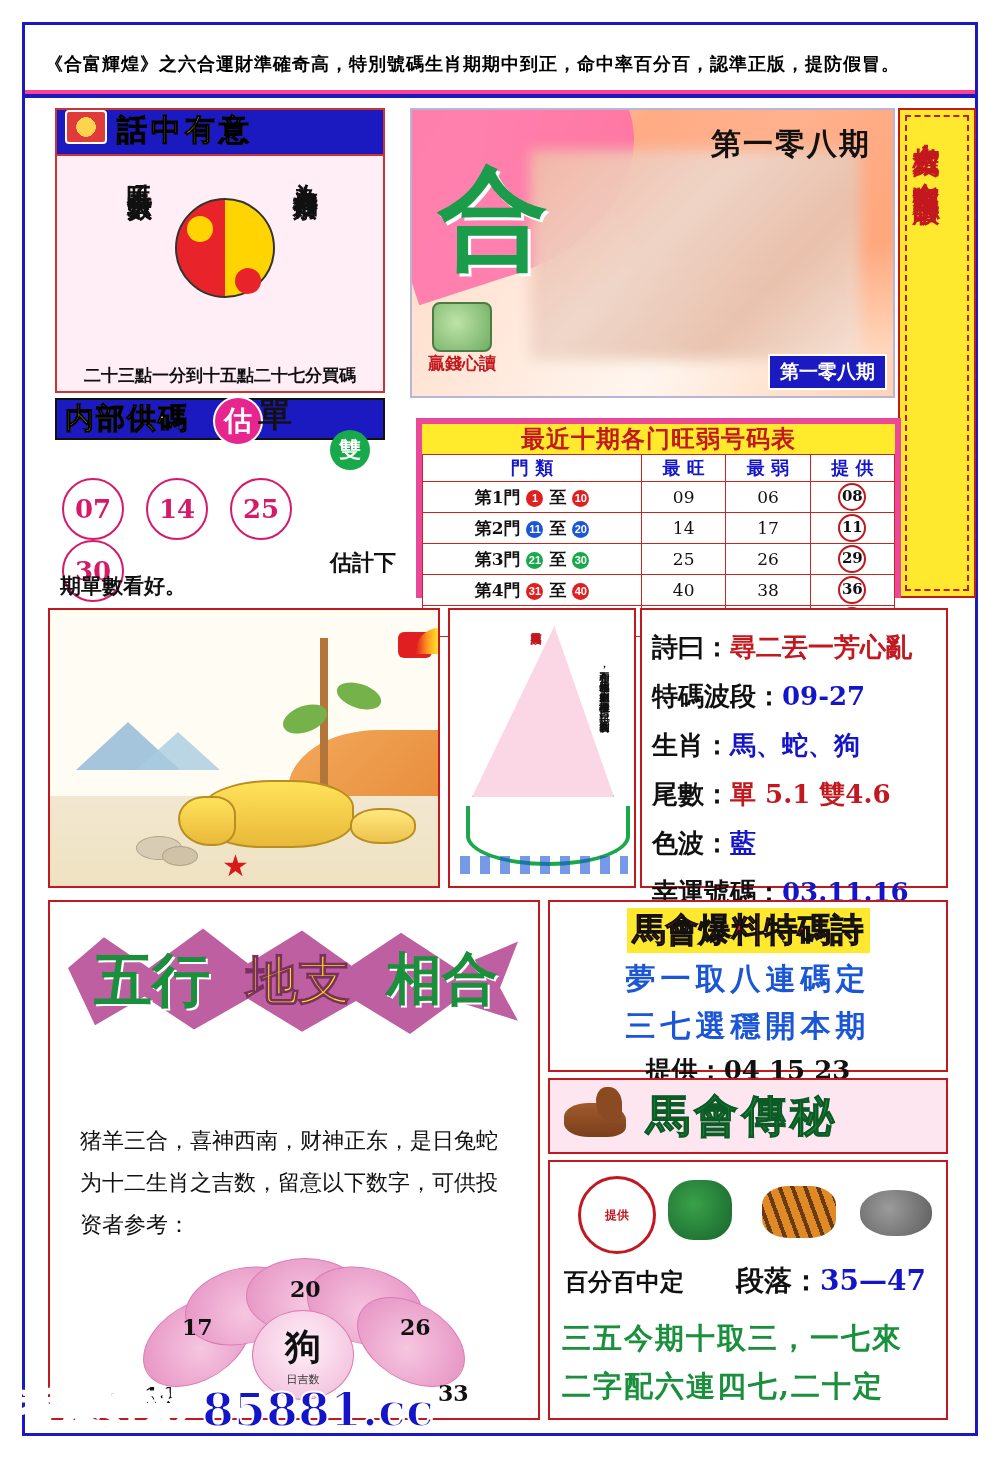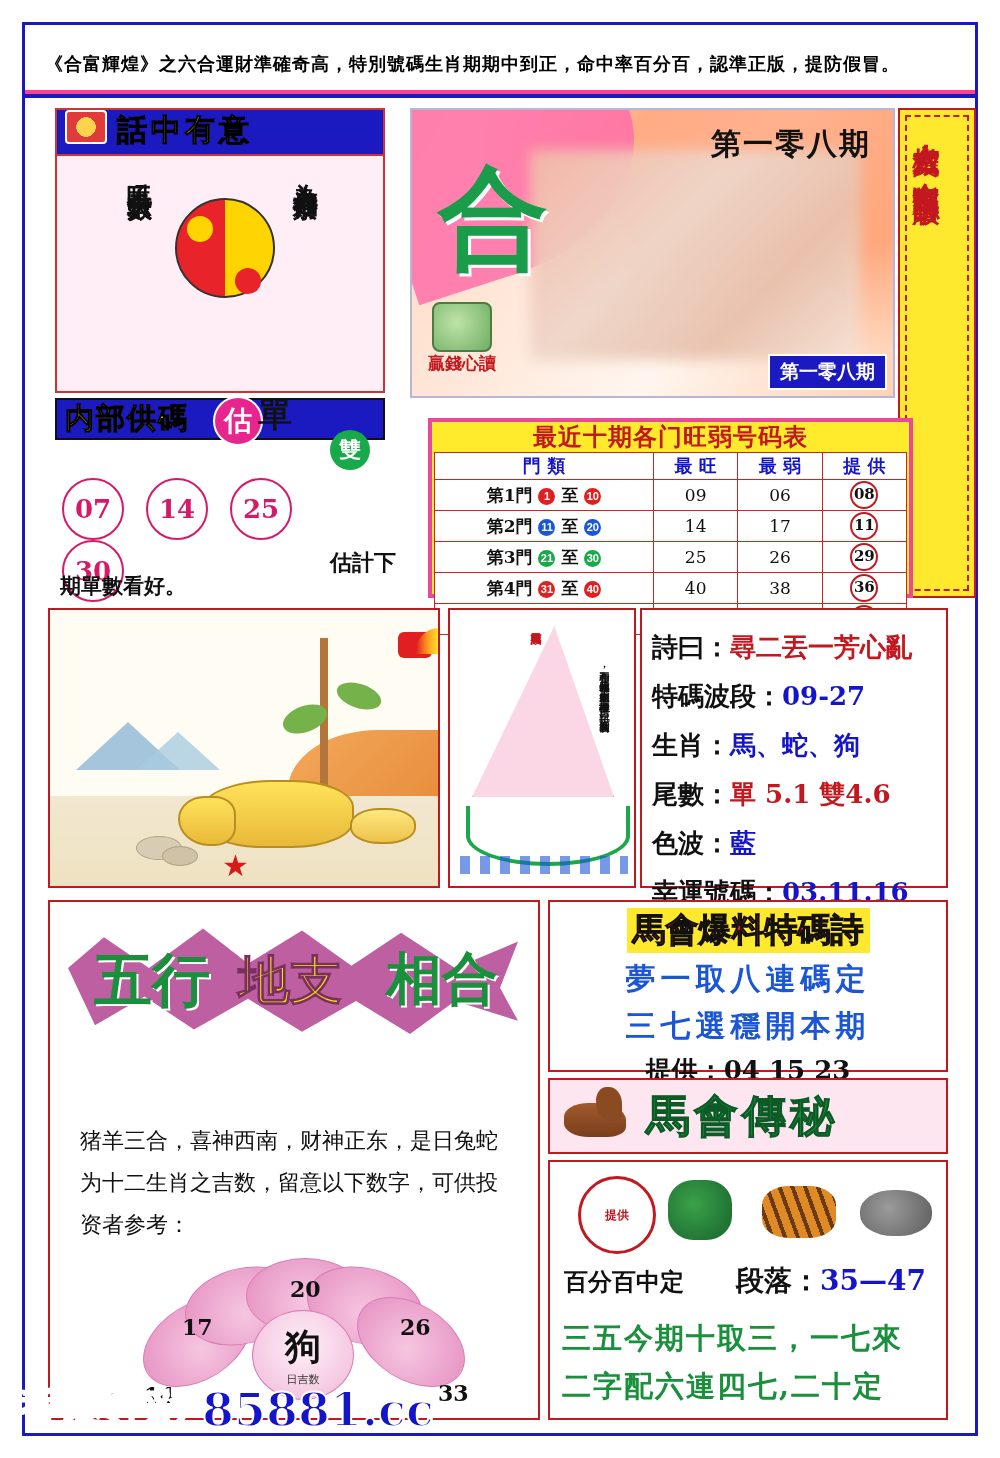--- a/index.html
+++ b/index.html
@@ -468,6 +468,7 @@
       <div class="yinyang"></div>
       <div class="yy-dot1"></div>
       <div class="yy-dot2"></div>
+      <div class="hz-bottom">二十三點一分到十五點二十七分買碼</div>
     </div>
   </div>
 

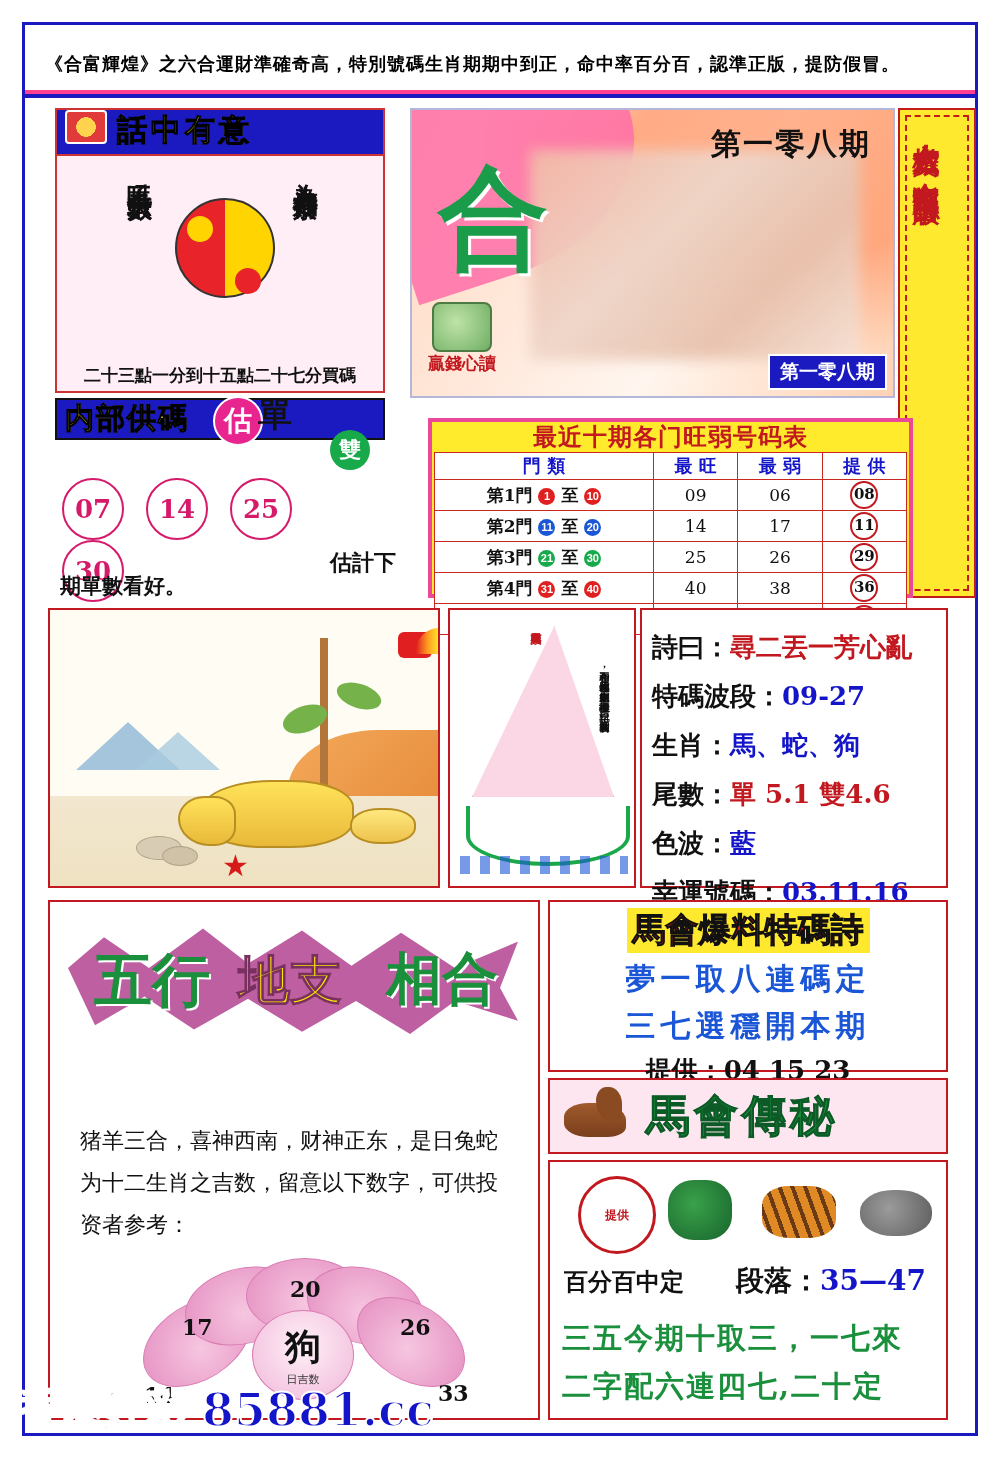--- a/index.html
+++ b/index.html
@@ -159,8 +159,8 @@
 
   
   .tbl-wrap{
-    position:absolute;left:428px;top:418px;width:485px;height:180px;
-    border:4px solid #ec4899;background:#ffea2b;box-sizing:border-box;
+    position:absolute;left:416px;top:418px;width:485px;height:180px;
+    border:6px solid #ec4899;background:#ffea2b;box-sizing:border-box;
   }
   .tbl-title{
     height:30px;line-height:30px;text-align:center;

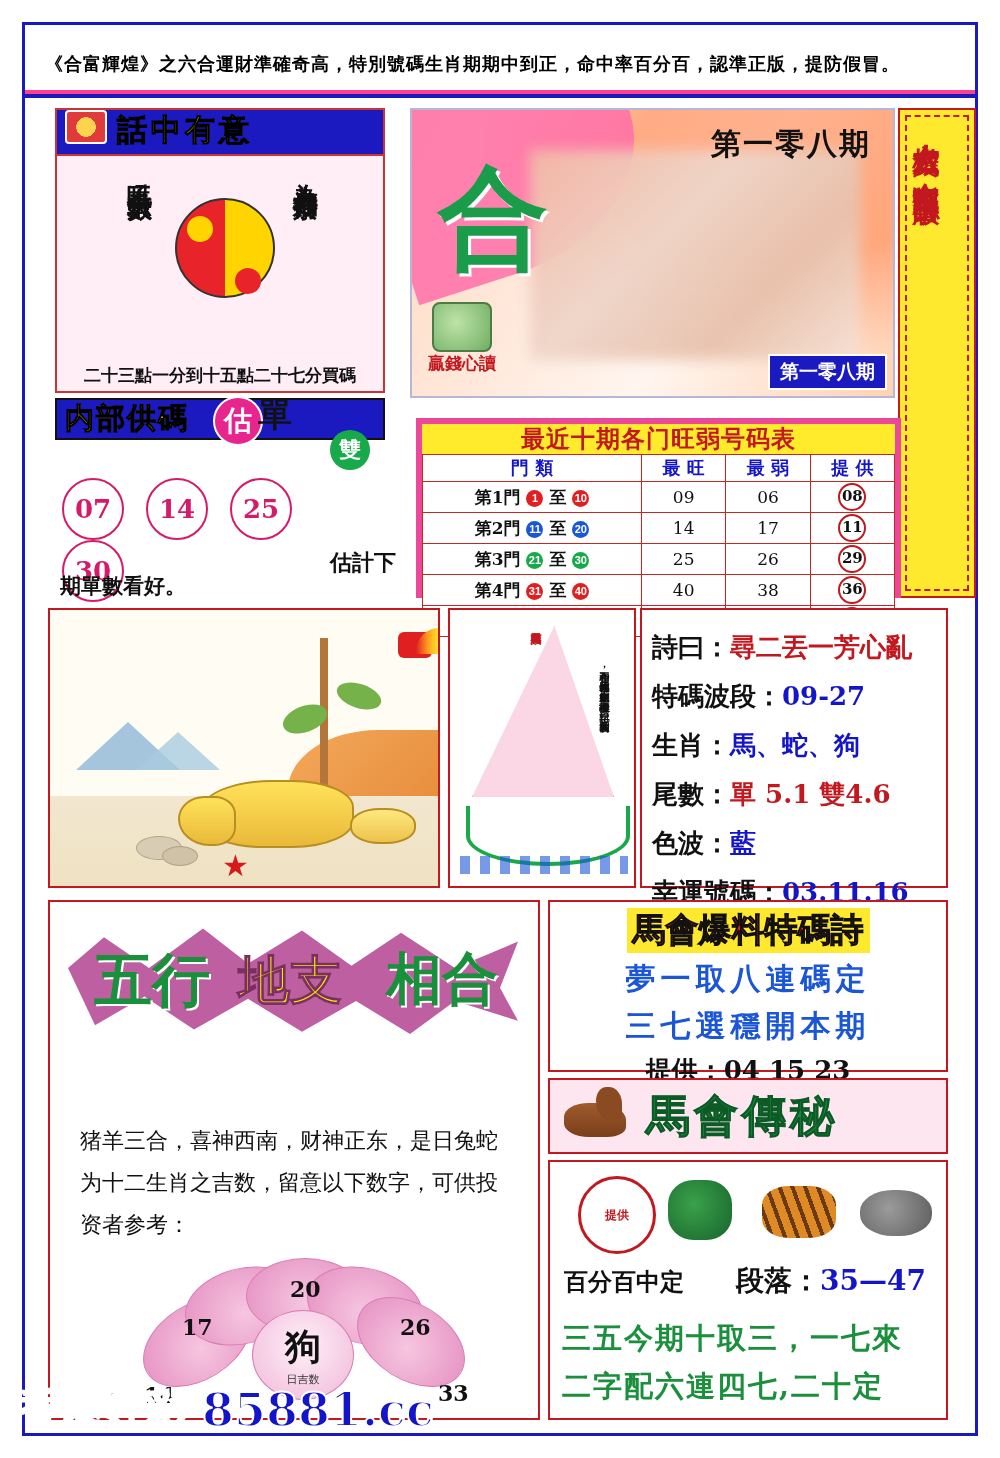--- a/index.html
+++ b/index.html
@@ -314,7 +314,7 @@
     font-family:"DejaVu Serif","Liberation Serif",serif;text-shadow:2px 2px 0 #fff;
   }
   .wx-t2{
-    position:absolute;left:188px;top:44px;font-size:52px;font-weight:bold;color:#ffe600;
+    position:absolute;left:196px;top:44px;font-size:52px;font-weight:bold;color:#ffe600;
     font-family:"DejaVu Serif","Liberation Serif",serif;text-align:center;-webkit-text-stroke:1px #7a2f63;
   }
   .wx-t3{

